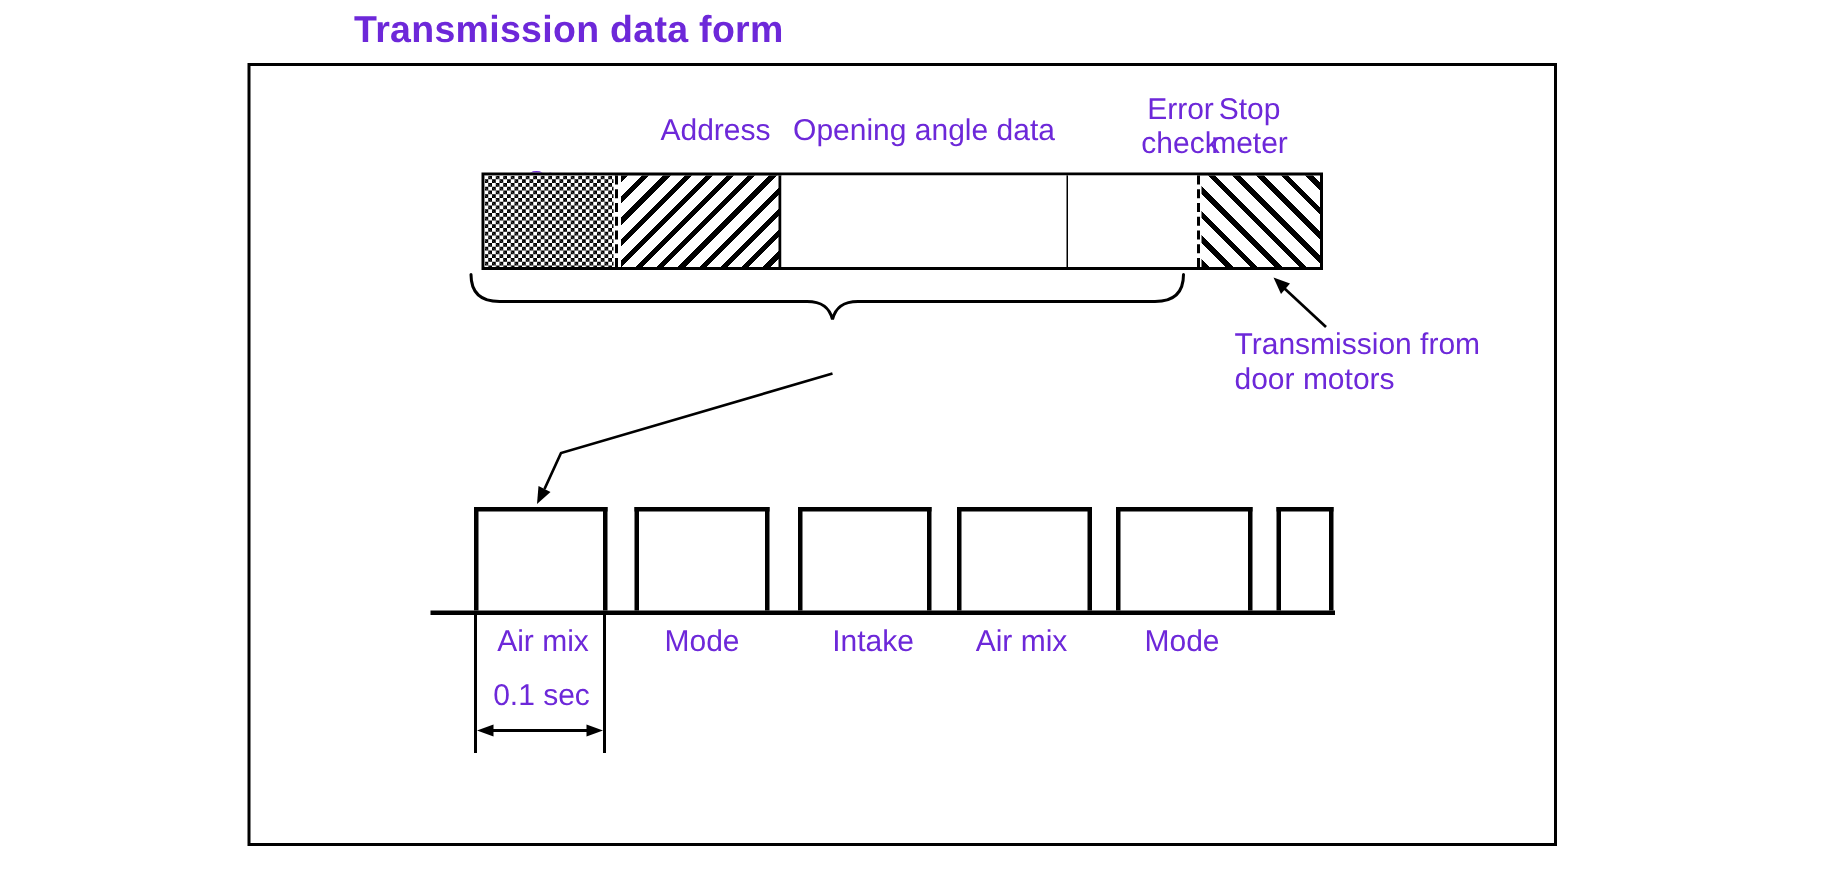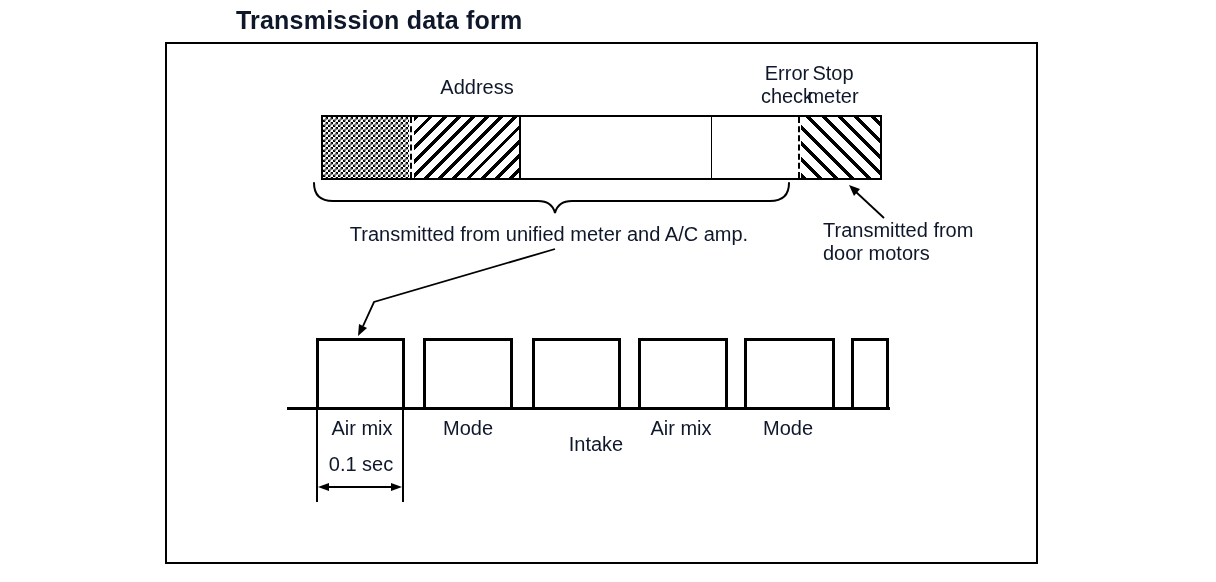--- a/index.html
+++ b/index.html
@@ -9,7 +9,7 @@
     width: 1216px;
     height: 582px;
     background: #ffffff;
-    color: #0f172a;
+    color: #6d28d9;
     font-family: "Liberation Sans", "DejaVu Sans", sans-serif;
     overflow: hidden;
   }

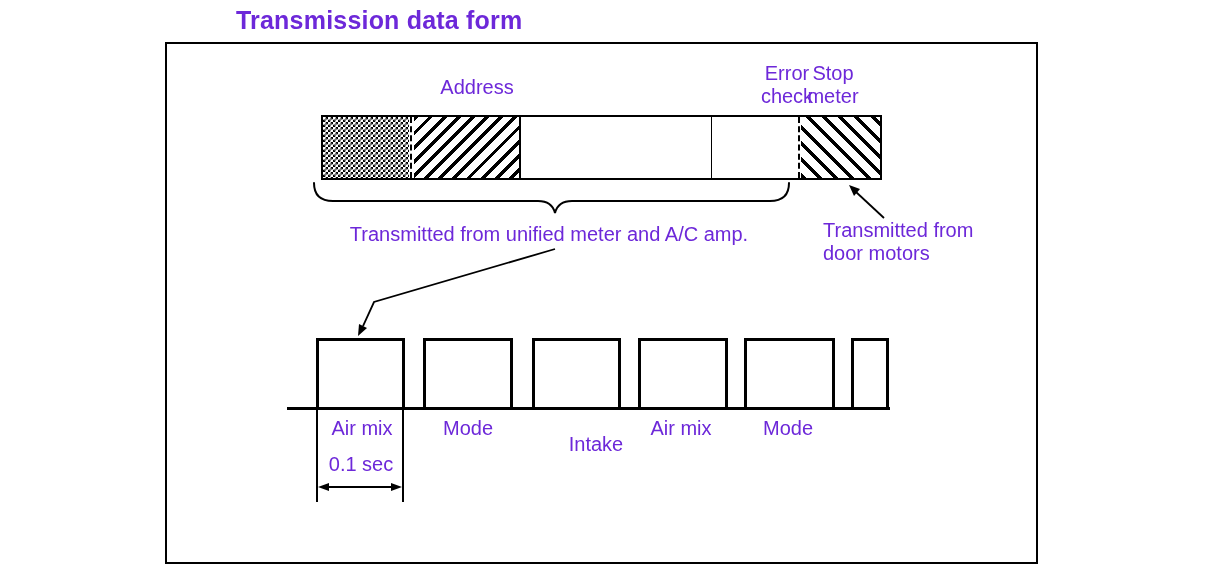--- a/index.html
+++ b/index.html
@@ -101,6 +101,7 @@
 
   <div class="lbl" style="left:372px; top:76px;margin-top:35px;">Start</div>
   <div class="lbl" style="left:465px; top:76px;margin-left:12px;">Address</div>
+  <div class="lbl" style="left:616px; top:76px;">Opening angle data</div>
   <div class="lbl" style="left:787px; top:62px;">Error
 check</div>
   <div class="lbl" style="left:833px; top:62px;">Stop

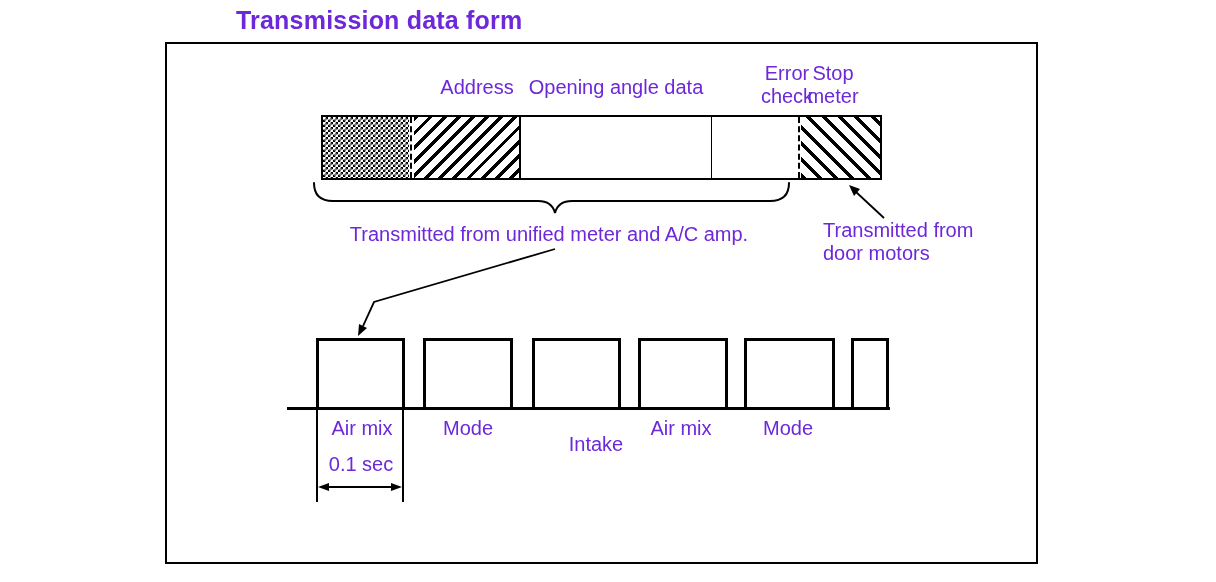--- a/index.html
+++ b/index.html
@@ -119,7 +119,6 @@
     <div class="seg seg-hatchb"></div>
   </div>
 
-  <div class="lbl" style="left:549px; top:223px;">Transmitted from unified meter and A/C amp.</div>
   <div class="lbl lbl-left" style="left:823px; top:219px;">Transmitted from
 door motors</div>
 

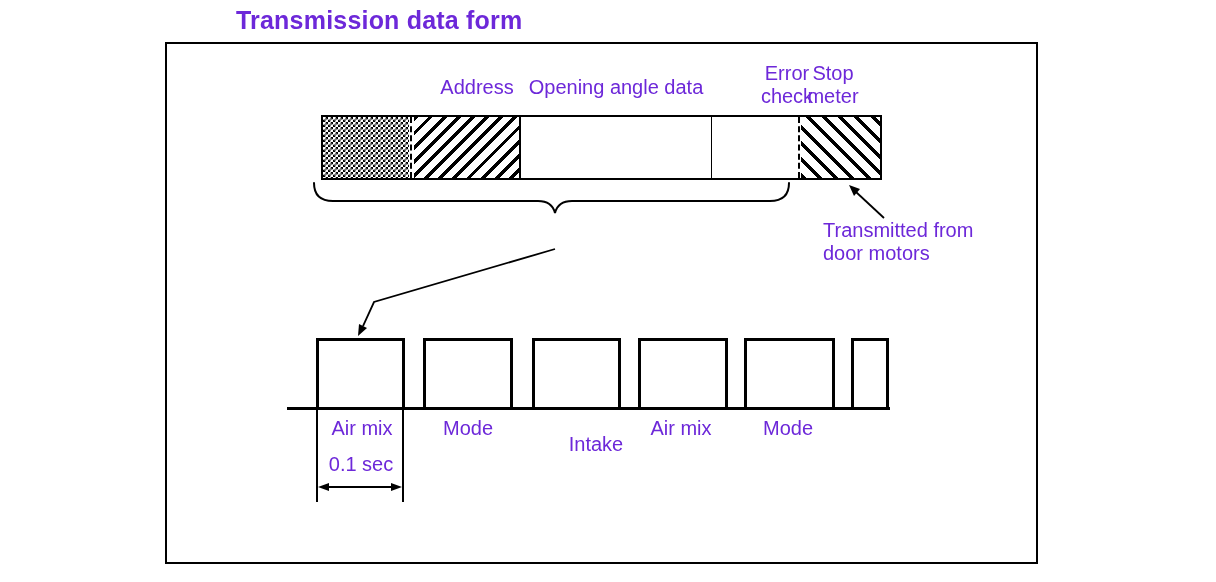--- a/index.html
+++ b/index.html
@@ -119,7 +119,7 @@
     <div class="seg seg-hatchb"></div>
   </div>
 
-  <div class="lbl lbl-left" style="left:823px; top:219px;">Transmitted from
+  <div class="lbl lbl-left" style="left:823px; top:219px;">Transmission from
 door motors</div>
 
   <div class="pulse" style="left:316px; width:89px;"></div>

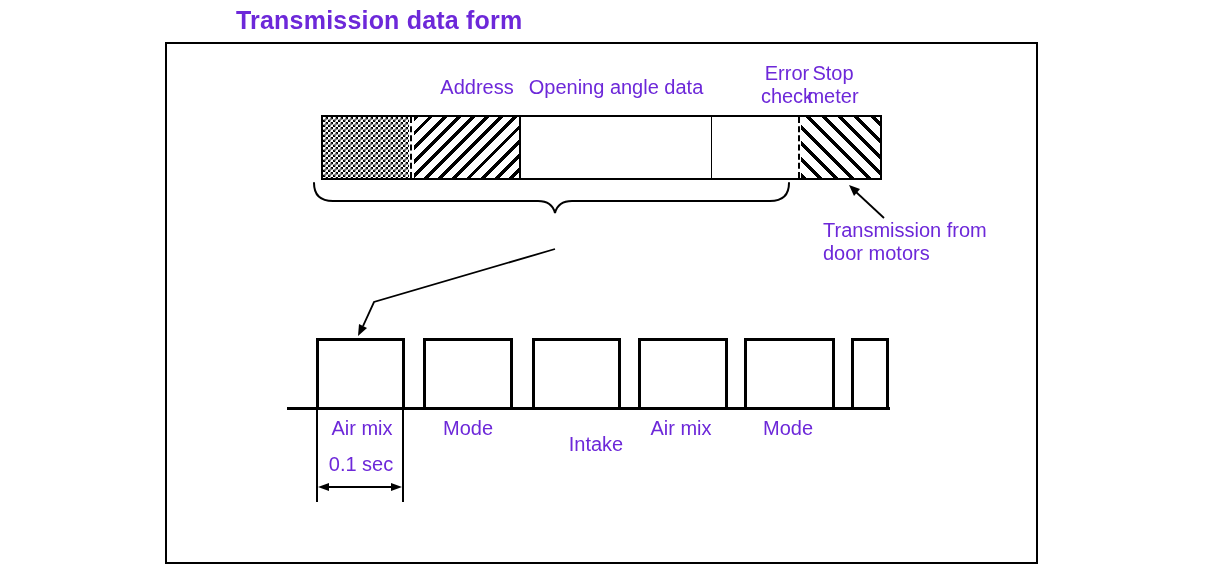--- a/index.html
+++ b/index.html
@@ -132,7 +132,7 @@
 
   <div class="lbl" style="left:362px; top:417px;">Air mix</div>
   <div class="lbl" style="left:468px; top:417px;">Mode</div>
-  <div class="lbl" style="left:596px; top:417px;margin-top:16px;">Intake</div>
+  <div class="lbl" style="left:582px; top:417px;">Intake</div>
   <div class="lbl" style="left:681px; top:417px;">Air mix</div>
   <div class="lbl" style="left:788px; top:417px;">Mode</div>
 

